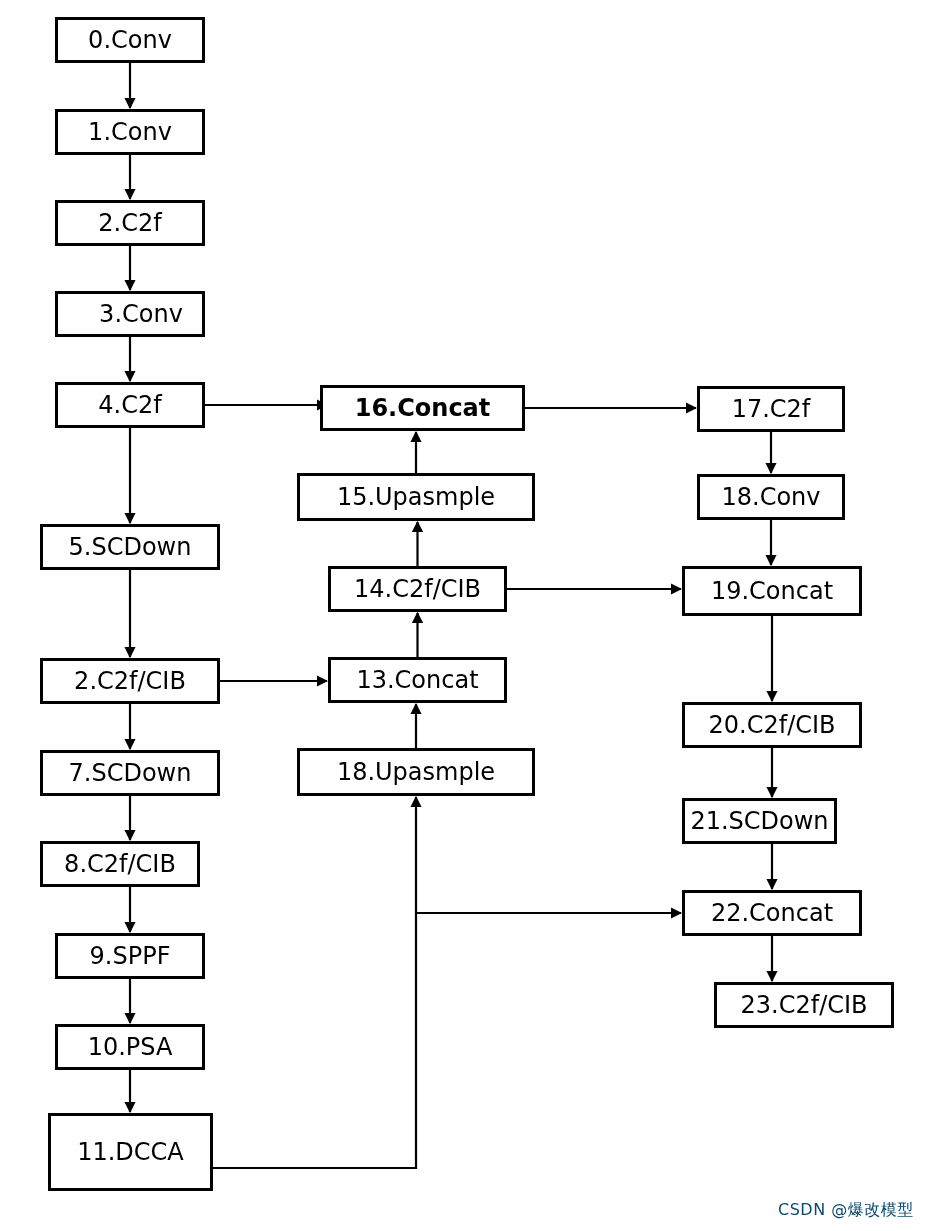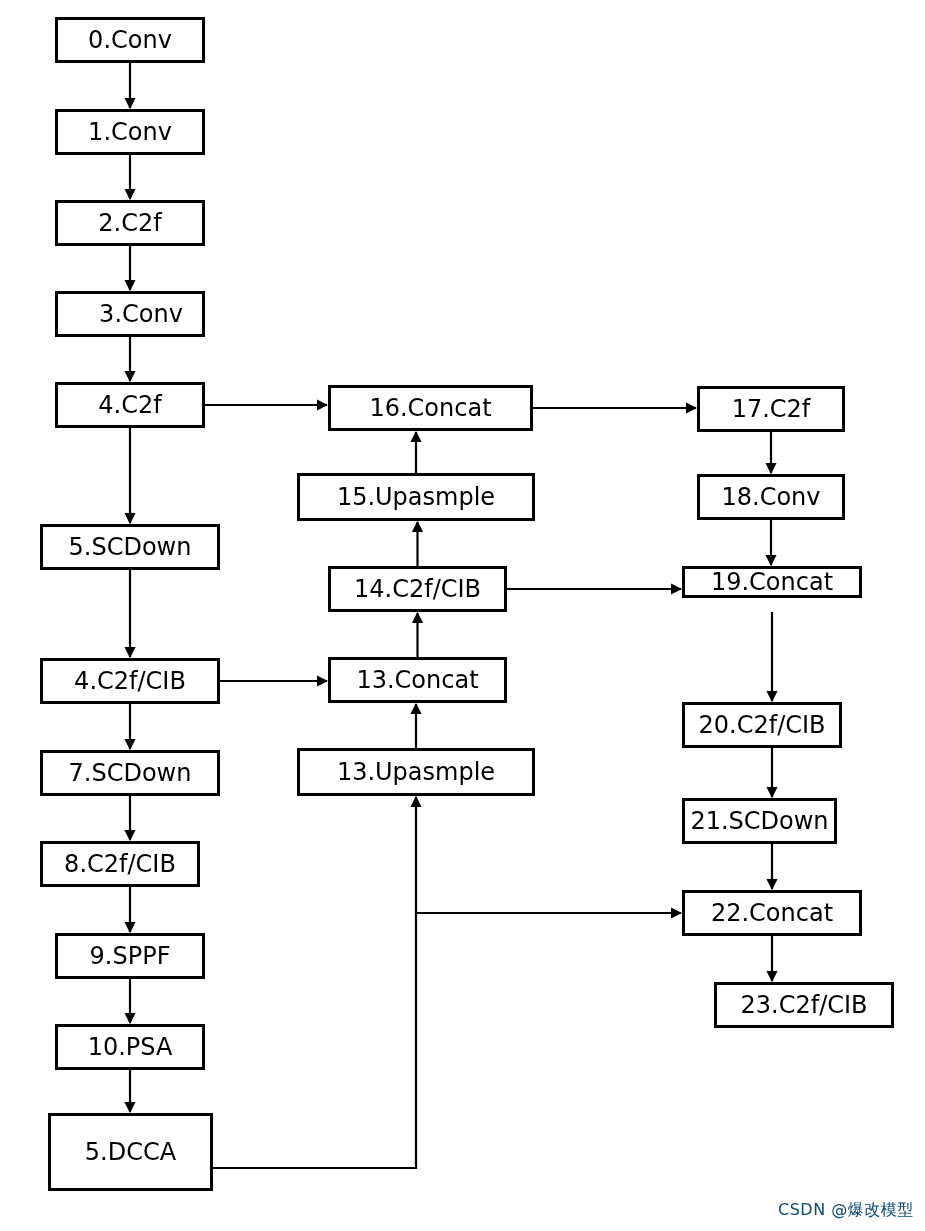--- a/index.html
+++ b/index.html
@@ -109,7 +109,7 @@
   <div class="node" style="left: 328px; top: 657px; width: 179px; height: 46px;">13.Concat</div>
   <div class="node" style="left: 328px; top: 566px; width: 179px; height: 46px;">14.C2f/CIB</div>
   <div class="node" style="left: 297px; top: 473px; width: 238px; height: 48px;">15.Upasmple</div>
-  <div class="node" style="left: 328px; top: 385px; width: 205px; height: 46px;">16.Concat</div>
+  <div class="node" style="left: 320px; top: 385px; width: 205px; height: 46px; font-weight: bold;">16.Concat</div>
 
   <div class="node" style="left: 697px; top: 386px; width: 148px; height: 46px;">17.C2f</div>
   <div class="node" style="left: 697px; top: 474px; width: 148px; height: 46px;">18.Conv</div>

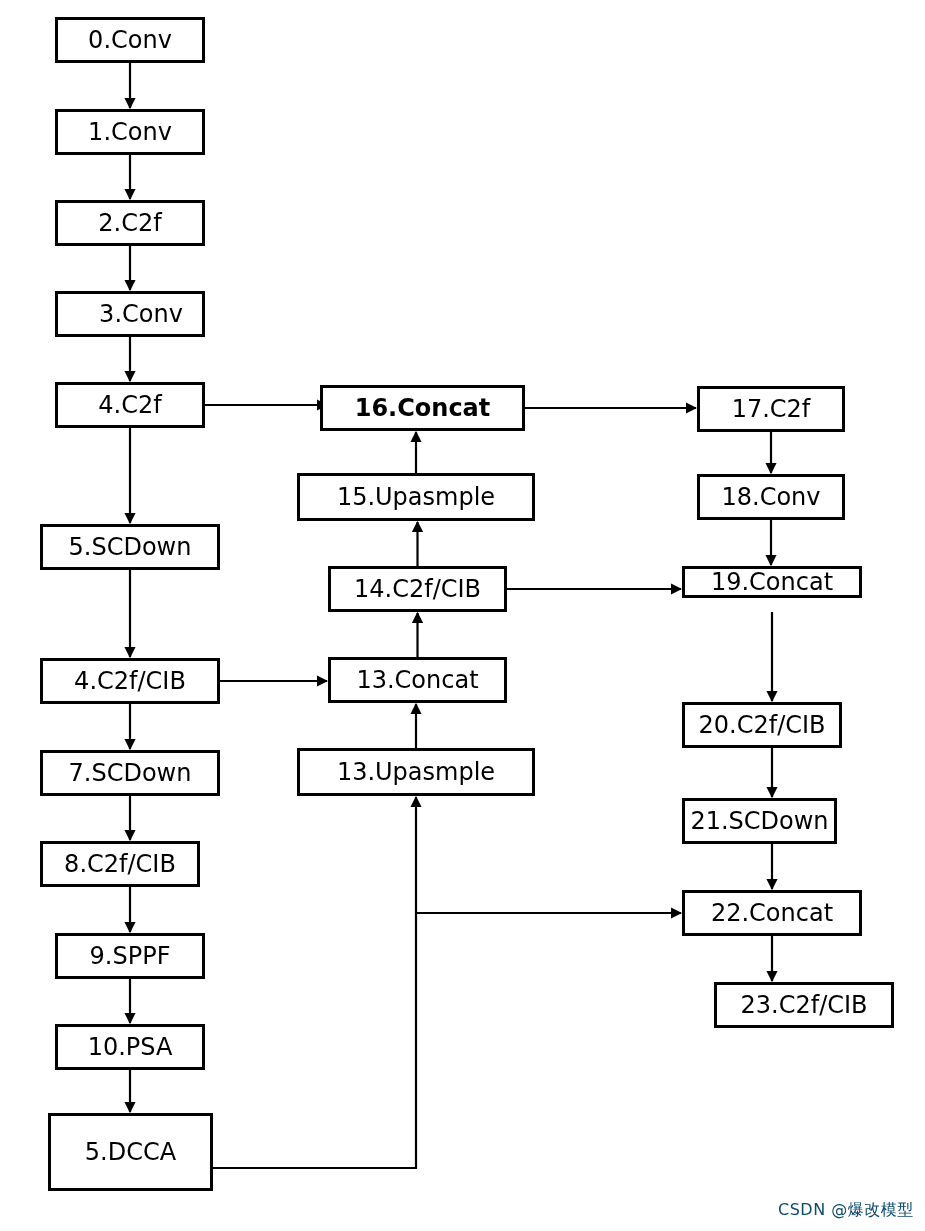--- a/index.html
+++ b/index.html
@@ -113,7 +113,7 @@
 
   <div class="node" style="left: 697px; top: 386px; width: 148px; height: 46px;">17.C2f</div>
   <div class="node" style="left: 697px; top: 474px; width: 148px; height: 46px;">18.Conv</div>
-  <div class="node" style="left: 682px; top: 566px; width: 180px; height: 32px;">19.Concat</div>
+  <div class="node" style="left: 682px; top: 566px; width: 180px; height: 50px;">19.Concat</div>
   <div class="node" style="left: 682px; top: 702px; width: 160px; height: 46px; text-align: center;">20.C2f/CIB</div>
   <div class="node" style="left: 682px; top: 798px; width: 155px; height: 46px;">21.SCDown</div>
   <div class="node" style="left: 682px; top: 890px; width: 180px; height: 46px;">22.Concat</div>

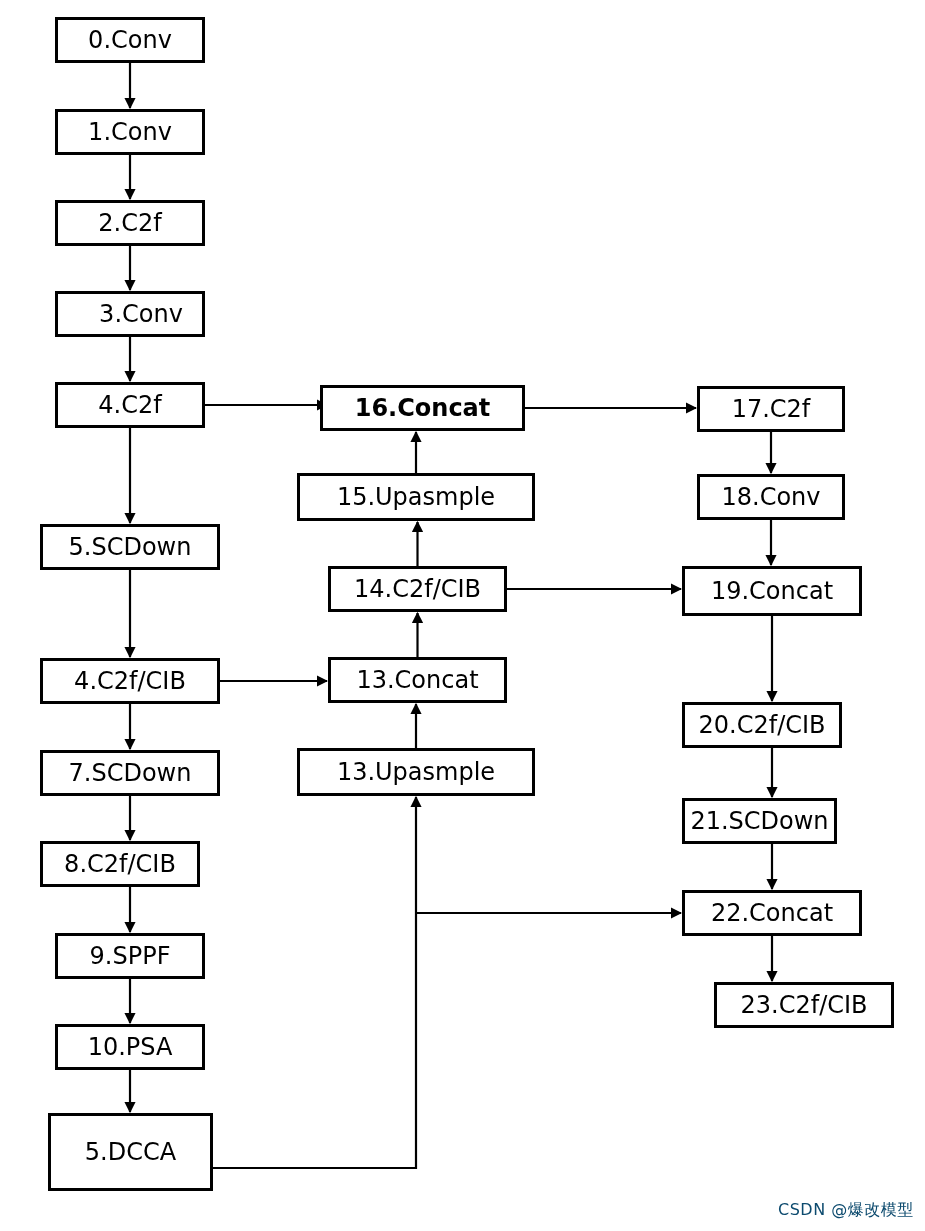--- a/index.html
+++ b/index.html
@@ -98,7 +98,7 @@
   <div class="node" style="left: 55px; top: 291px; width: 150px; height: 46px; padding-left: 22px;">3.Conv</div>
   <div class="node" style="left: 55px; top: 382px; width: 150px; height: 46px;">4.C2f</div>
   <div class="node" style="left: 40px; top: 524px; width: 180px; height: 46px;">5.SCDown</div>
-  <div class="node" style="left: 40px; top: 658px; width: 180px; height: 46px;">4.C2f/CIB</div>
+  <div class="node" style="left: 40px; top: 658px; width: 180px; height: 46px;">2.C2f/CIB</div>
   <div class="node" style="left: 40px; top: 750px; width: 180px; height: 46px;">7.SCDown</div>
   <div class="node" style="left: 40px; top: 841px; width: 160px; height: 46px;">8.C2f/CIB</div>
   <div class="node" style="left: 55px; top: 933px; width: 150px; height: 46px;">9.SPPF</div>

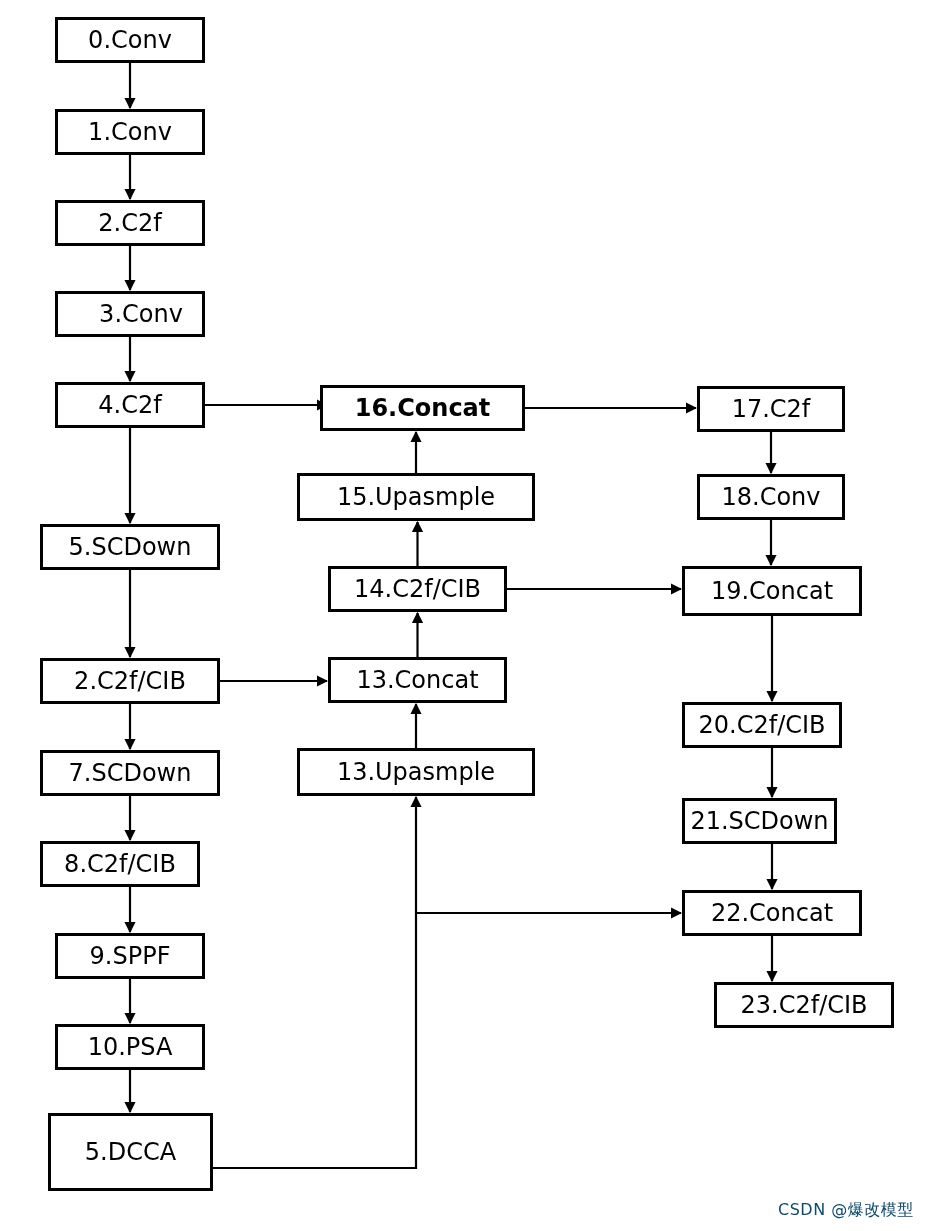--- a/index.html
+++ b/index.html
@@ -114,7 +114,7 @@
   <div class="node" style="left: 697px; top: 386px; width: 148px; height: 46px;">17.C2f</div>
   <div class="node" style="left: 697px; top: 474px; width: 148px; height: 46px;">18.Conv</div>
   <div class="node" style="left: 682px; top: 566px; width: 180px; height: 50px;">19.Concat</div>
-  <div class="node" style="left: 682px; top: 702px; width: 160px; height: 46px; text-align: center;">20.C2f/CIB</div>
+  <div class="node" style="left: 682px; top: 702px; width: 180px; height: 46px; text-align: center;">20.C2f/CIB</div>
   <div class="node" style="left: 682px; top: 798px; width: 155px; height: 46px;">21.SCDown</div>
   <div class="node" style="left: 682px; top: 890px; width: 180px; height: 46px;">22.Concat</div>
   <div class="node" style="left: 714px; top: 982px; width: 180px; height: 46px;">23.C2f/CIB</div>

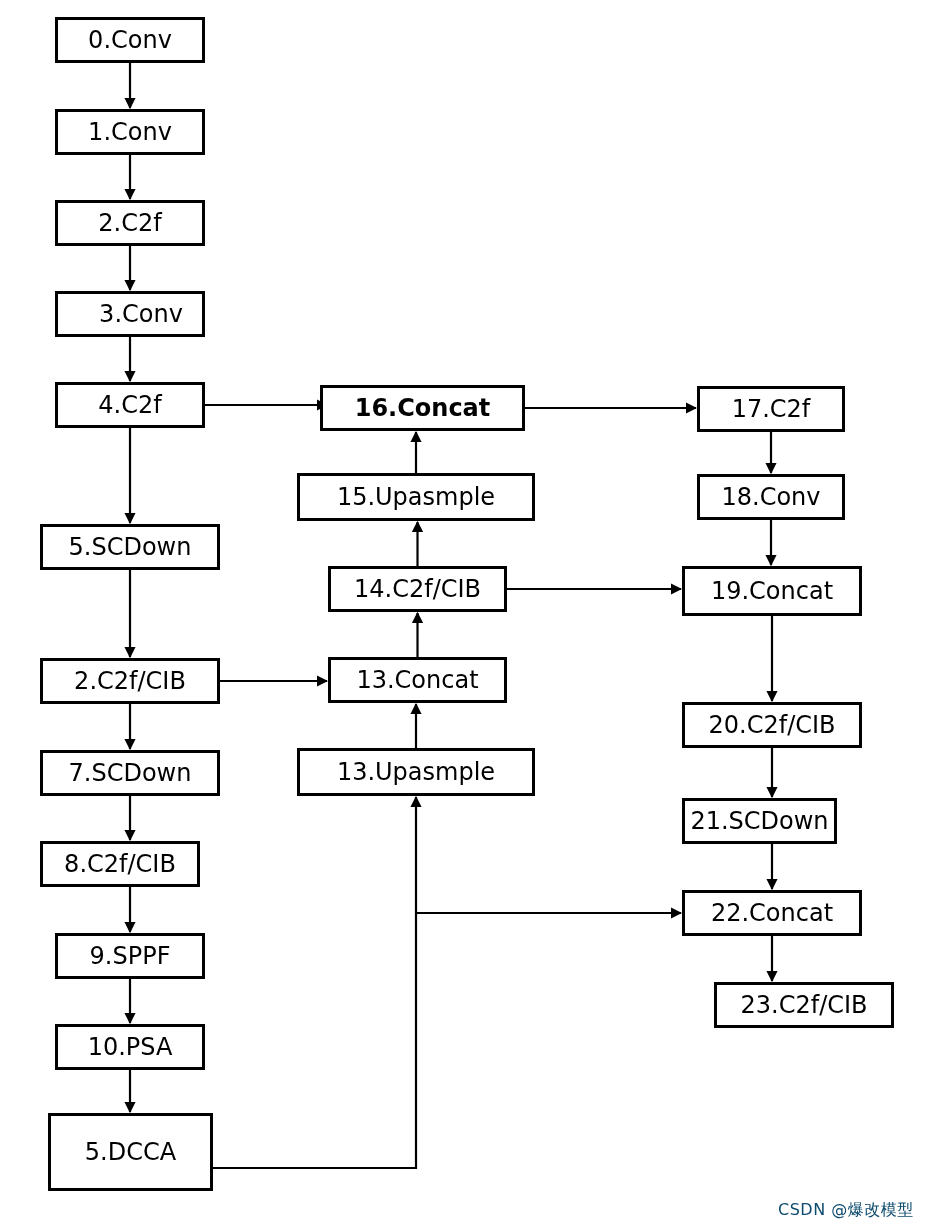--- a/index.html
+++ b/index.html
@@ -105,7 +105,7 @@
   <div class="node" style="left: 55px; top: 1024px; width: 150px; height: 46px;">10.PSA</div>
   <div class="node" style="left: 48px; top: 1113px; width: 165px; height: 78px;">5.DCCA</div>
 
-  <div class="node" style="left: 297px; top: 748px; width: 238px; height: 48px;">13.Upasmple</div>
+  <div class="node" style="left: 297px; top: 748px; width: 238px; height: 48px;">18.Upasmple</div>
   <div class="node" style="left: 328px; top: 657px; width: 179px; height: 46px;">13.Concat</div>
   <div class="node" style="left: 328px; top: 566px; width: 179px; height: 46px;">14.C2f/CIB</div>
   <div class="node" style="left: 297px; top: 473px; width: 238px; height: 48px;">15.Upasmple</div>

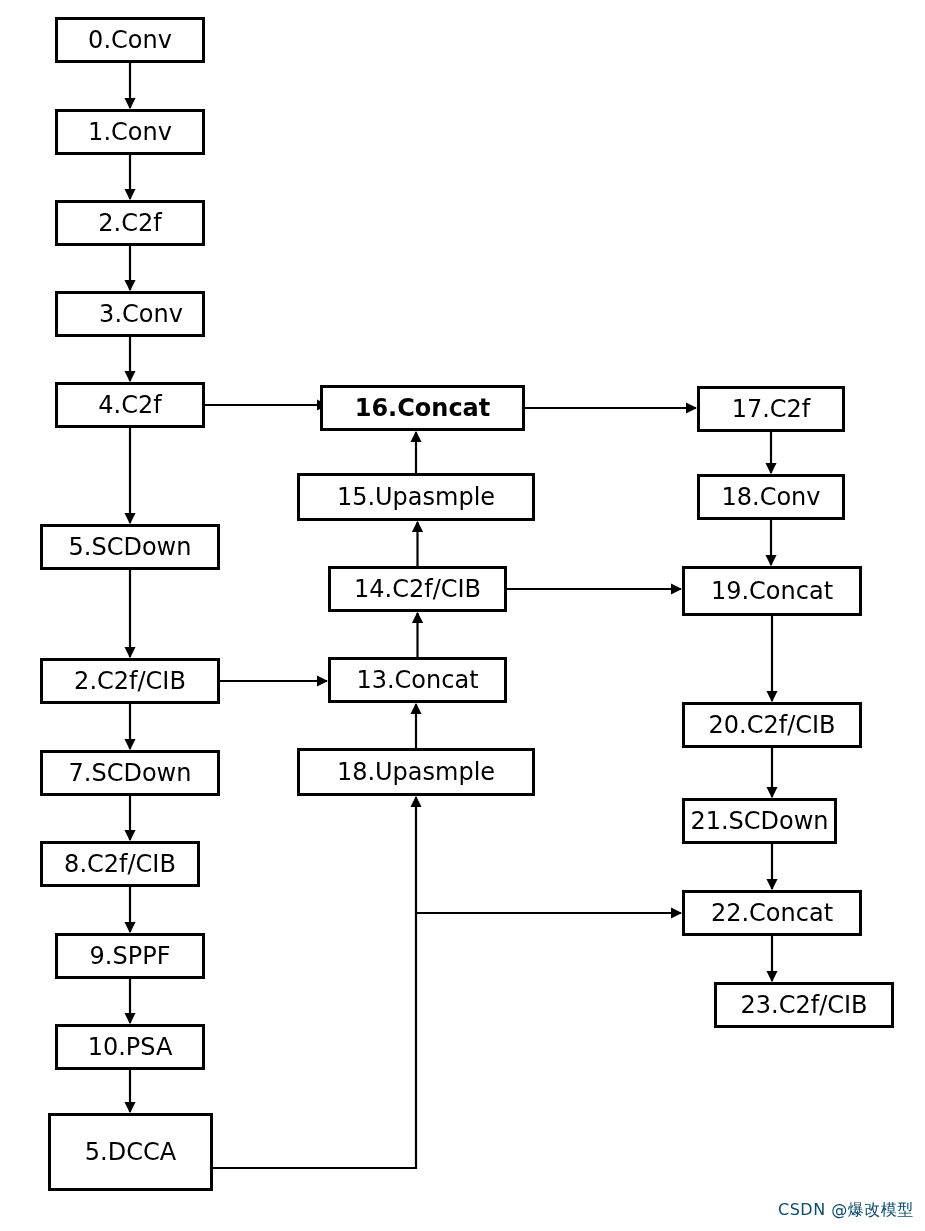--- a/index.html
+++ b/index.html
@@ -103,7 +103,7 @@
   <div class="node" style="left: 40px; top: 841px; width: 160px; height: 46px;">8.C2f/CIB</div>
   <div class="node" style="left: 55px; top: 933px; width: 150px; height: 46px;">9.SPPF</div>
   <div class="node" style="left: 55px; top: 1024px; width: 150px; height: 46px;">10.PSA</div>
-  <div class="node" style="left: 48px; top: 1113px; width: 165px; height: 78px;">5.DCCA</div>
+  <div class="node" style="left: 48px; top: 1113px; width: 165px; height: 78px;">11.DCCA</div>
 
   <div class="node" style="left: 297px; top: 748px; width: 238px; height: 48px;">18.Upasmple</div>
   <div class="node" style="left: 328px; top: 657px; width: 179px; height: 46px;">13.Concat</div>

